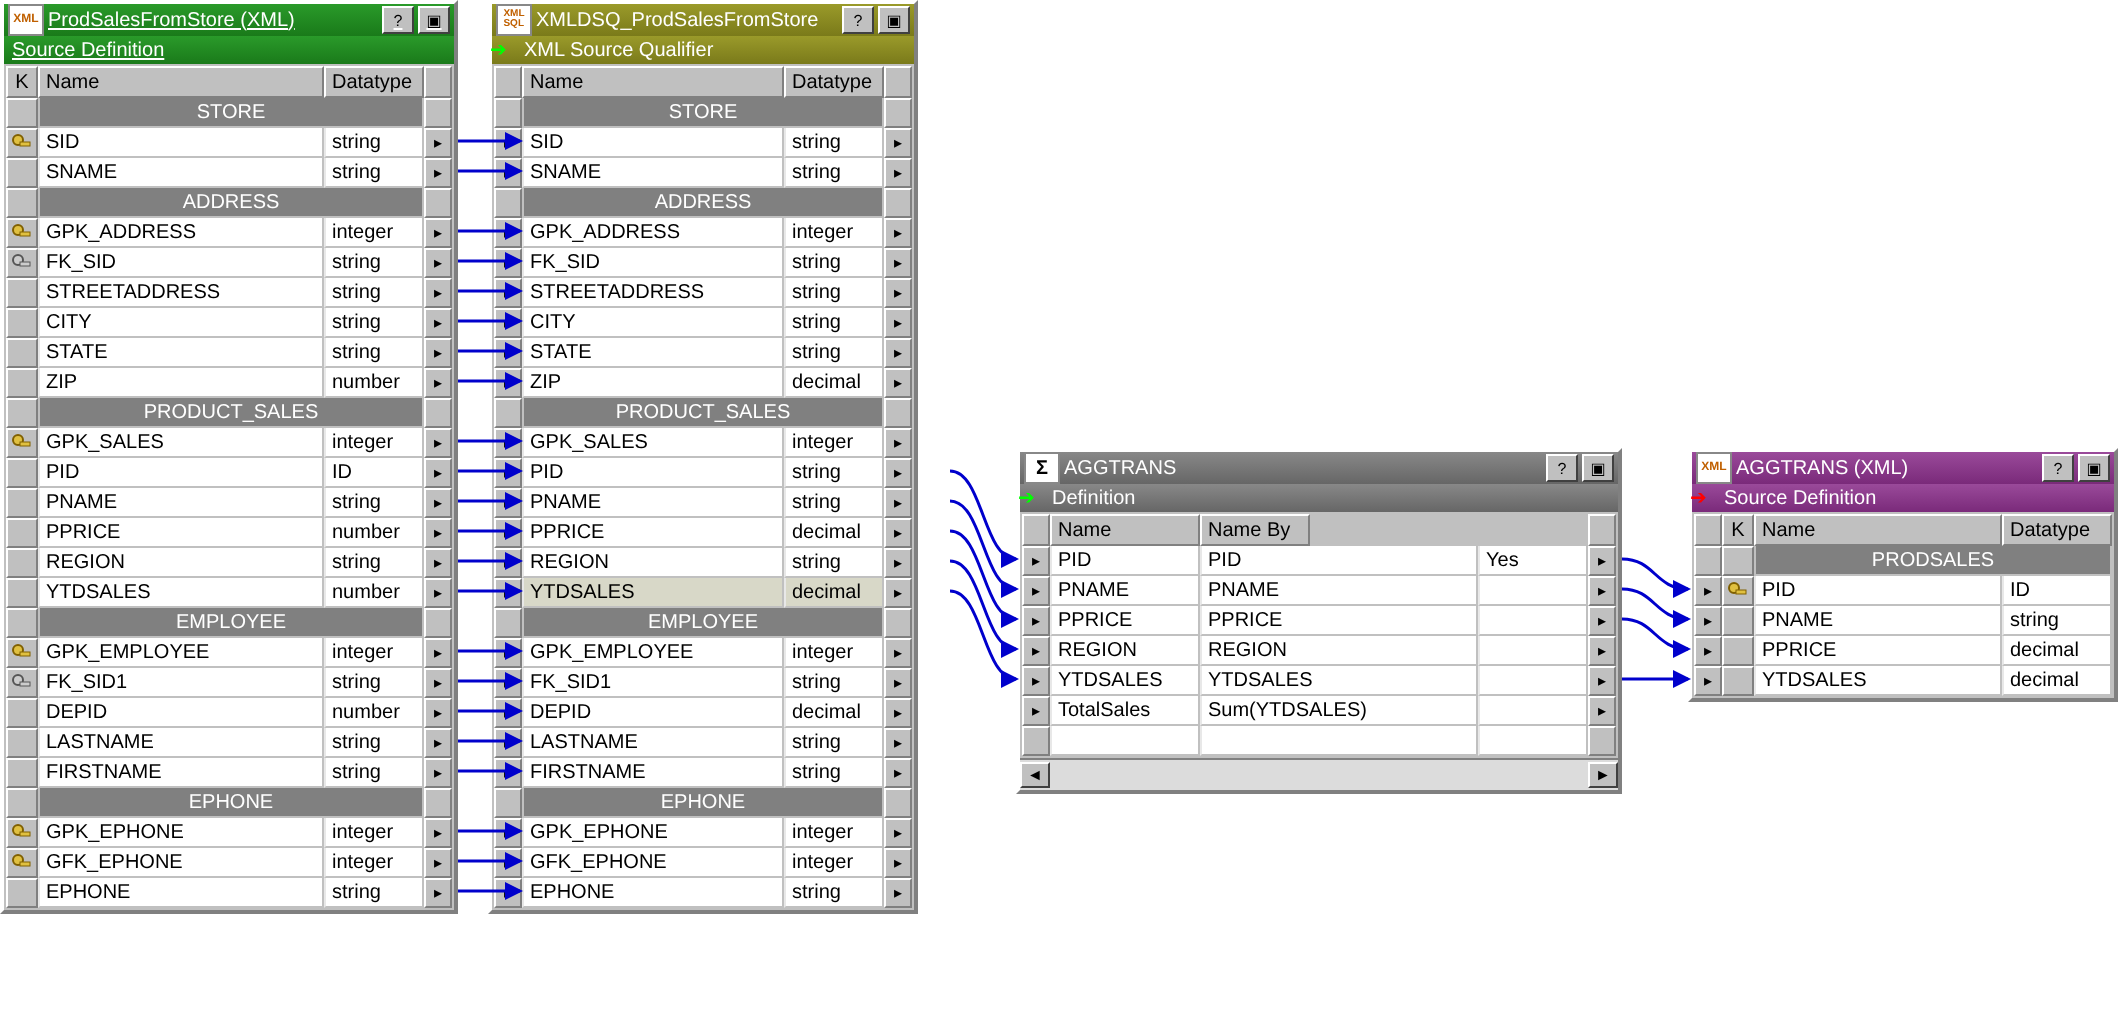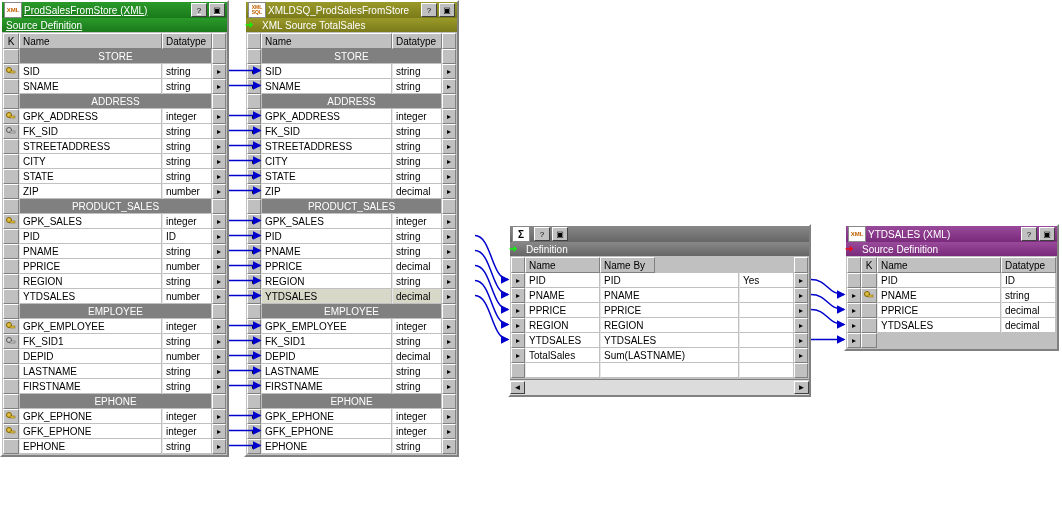--- a/index.html
+++ b/index.html
@@ -343,7 +343,7 @@
   </div>
   <div class="subtitle tb-olive" style="position:relative;">
     <span style="position:absolute;left:-1px;top:1px;color:#0f0;font-size:10px;">➔</span>
-    <span style="padding-left:12px;">XML Source TotalSales</span>
+    <span style="padding-left:12px;">XML Source Qualifier</span>
   </div>
   <div class="body">
     <div class="arrowcol">

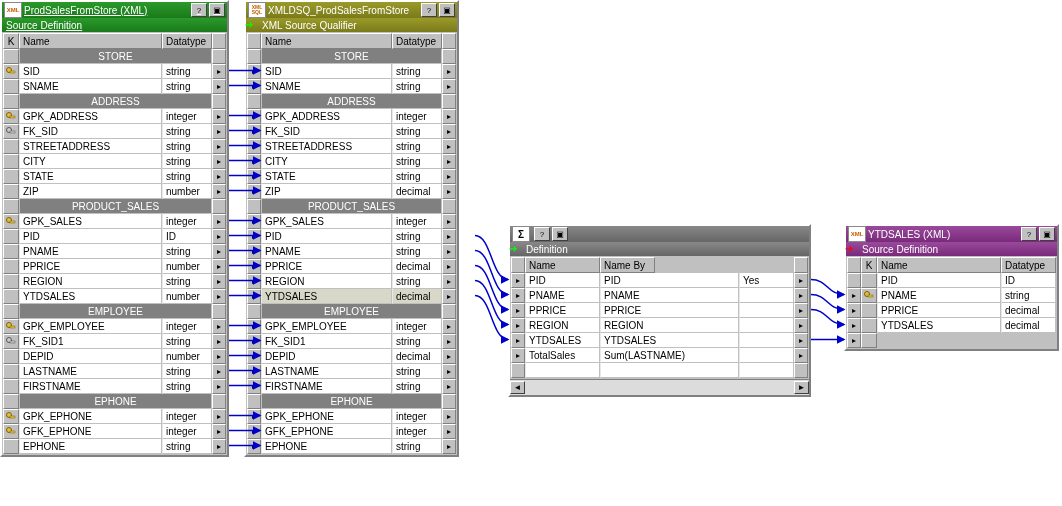--- a/index.html
+++ b/index.html
@@ -517,6 +517,7 @@
 <div class="panel" style="left:508px; top:224px; width:303px;">
   <div class="titlebar tb-grey">
     <span class="ticon" style="background:#fff;color:#000;border:1px solid #888;font-size:10px;">Σ</span>
+    <span class="tlabel">AGGTRANS</span>
     <span class="tbtn">?</span>
     <span class="tbtn">▣</span>
   </div>

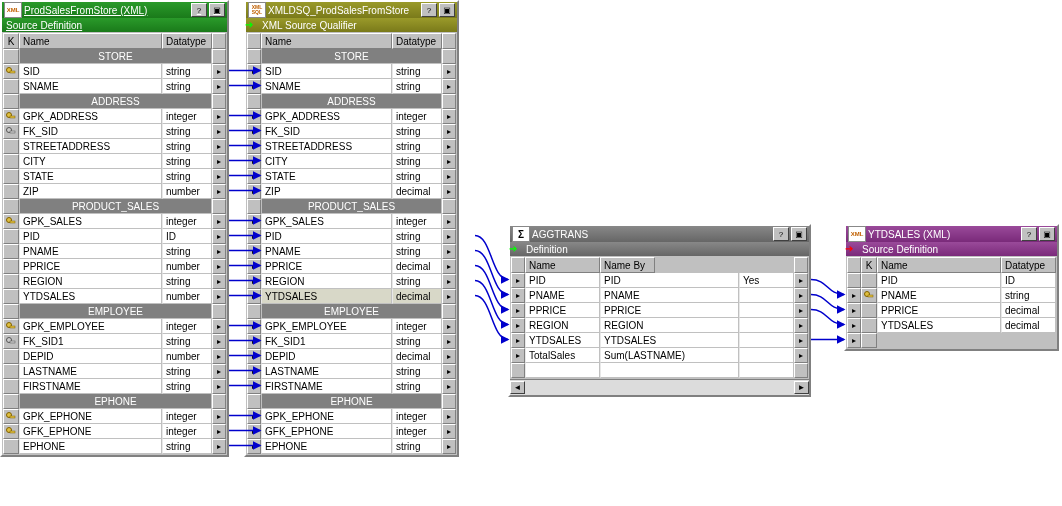--- a/index.html
+++ b/index.html
@@ -604,7 +604,7 @@
 <div class="panel" style="left:844px; top:224px; width:215px;">
   <div class="titlebar tb-purple">
     <span class="ticon" style="background:#fff;color:#c06000;border:1px solid #888;font-size:6px;">XML</span>
-    <span class="tlabel">YTDSALES (XML)</span>
+    <span class="tlabel">AGGTRANS (XML)</span>
     <span class="tbtn">?</span>
     <span class="tbtn">▣</span>
   </div>

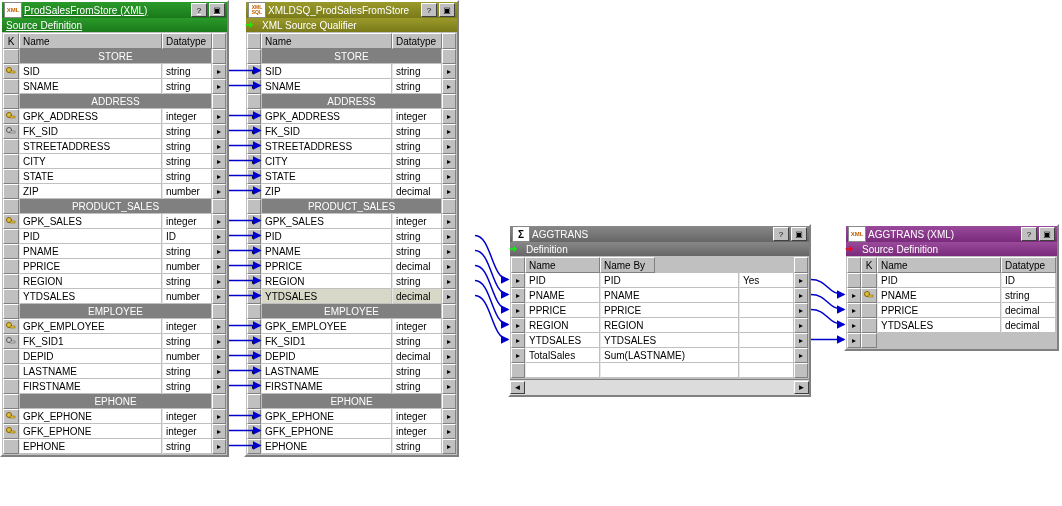--- a/index.html
+++ b/index.html
@@ -644,6 +644,7 @@
          <div class="head" style="width:55px;">Datatype</div>
        </div>
        <div id="tgt-rows">
+          <div class="section">PRODSALES</div>
           <div class="rowflex">
            <div class="cell" style="flex:1;">PID</div>
            <div class="cell" style="width:55px;">ID</div>

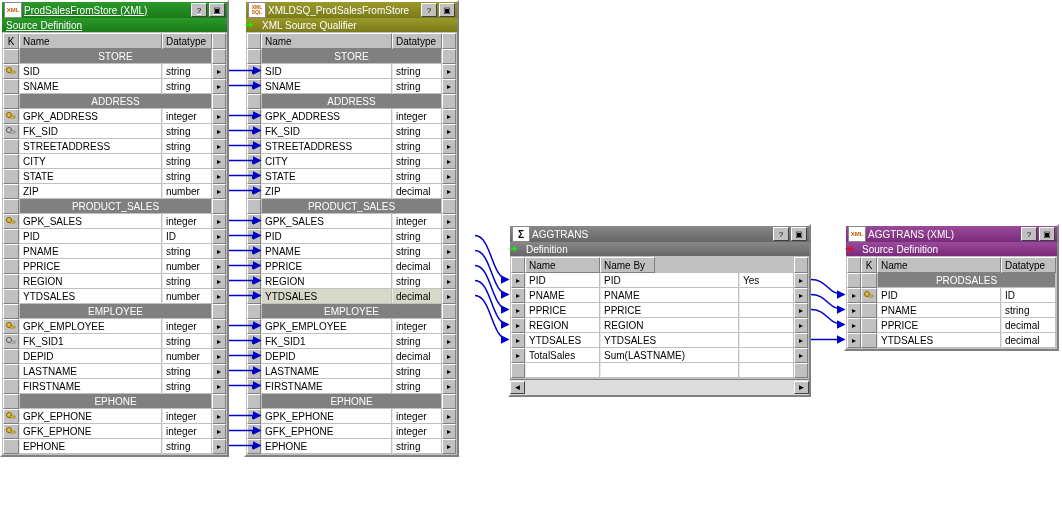--- a/index.html
+++ b/index.html
@@ -571,7 +571,7 @@
        </div>
           <div class="rowflex">
          <div class="cell" style="width:75px;">TotalSales</div>
-         <div class="cell" style="flex:1;">Sum(LASTNAME)</div>
+         <div class="cell" style="flex:1;">Sum(YTDSALES)</div>
          <div class="cell" style="width:55px;"></div>
        </div>
           <div class="rowflex">

